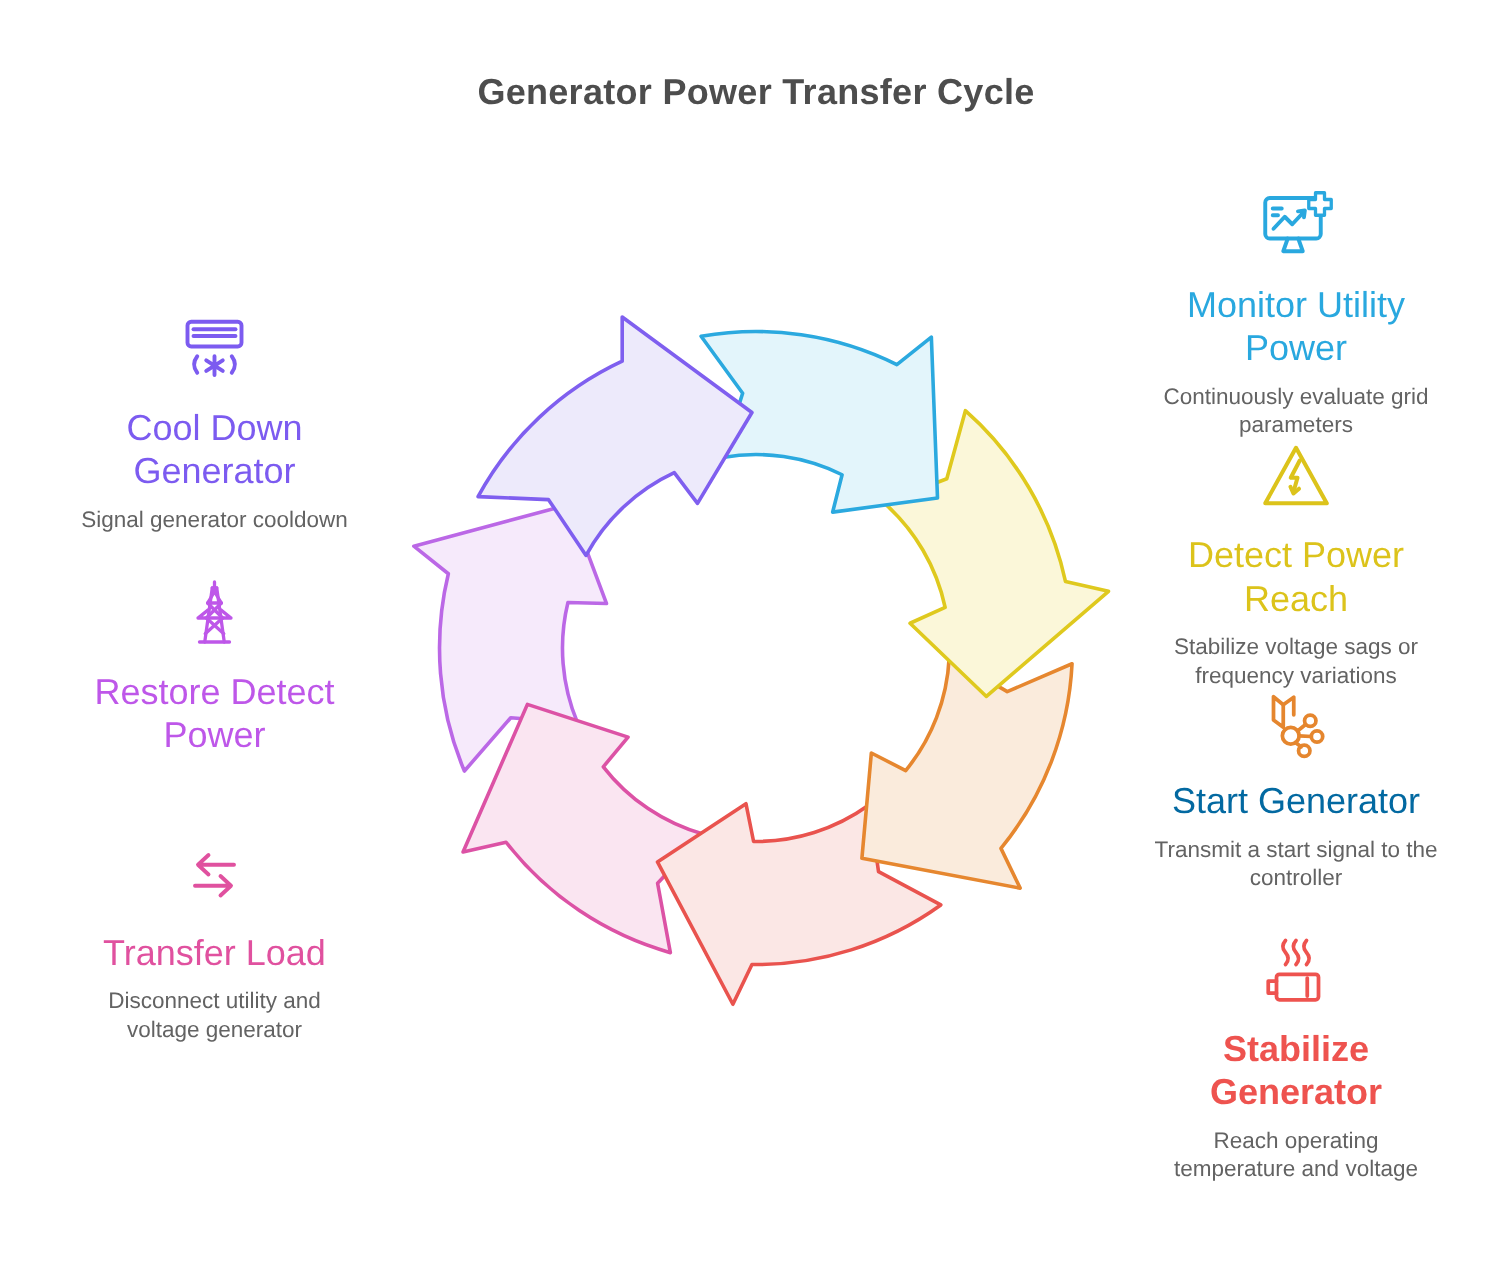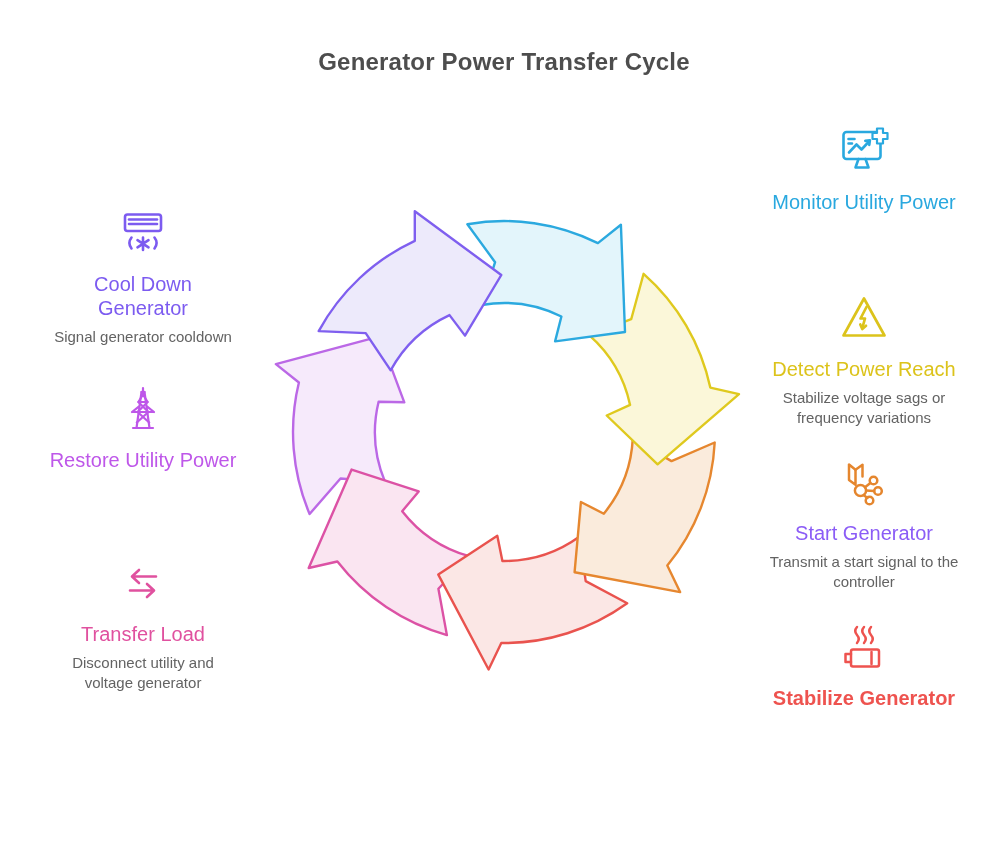--- a/index.html
+++ b/index.html
@@ -17,7 +17,7 @@
   .step-icon{height:56px;display:flex;align-items:center;justify-content:center;}
   .step-icon svg{width:56px;height:56px;}
   .step-title{
-    margin:10px auto 0 auto;font-size:20px;font-weight:500;line-height:1.2;
+    margin:10px auto 0 auto;font-size:24px;font-weight:500;line-height:1.2;
   }
   .step-subtitle{
     margin:7px auto 0 auto;font-size:15px;color:#636363;line-height:1.3;

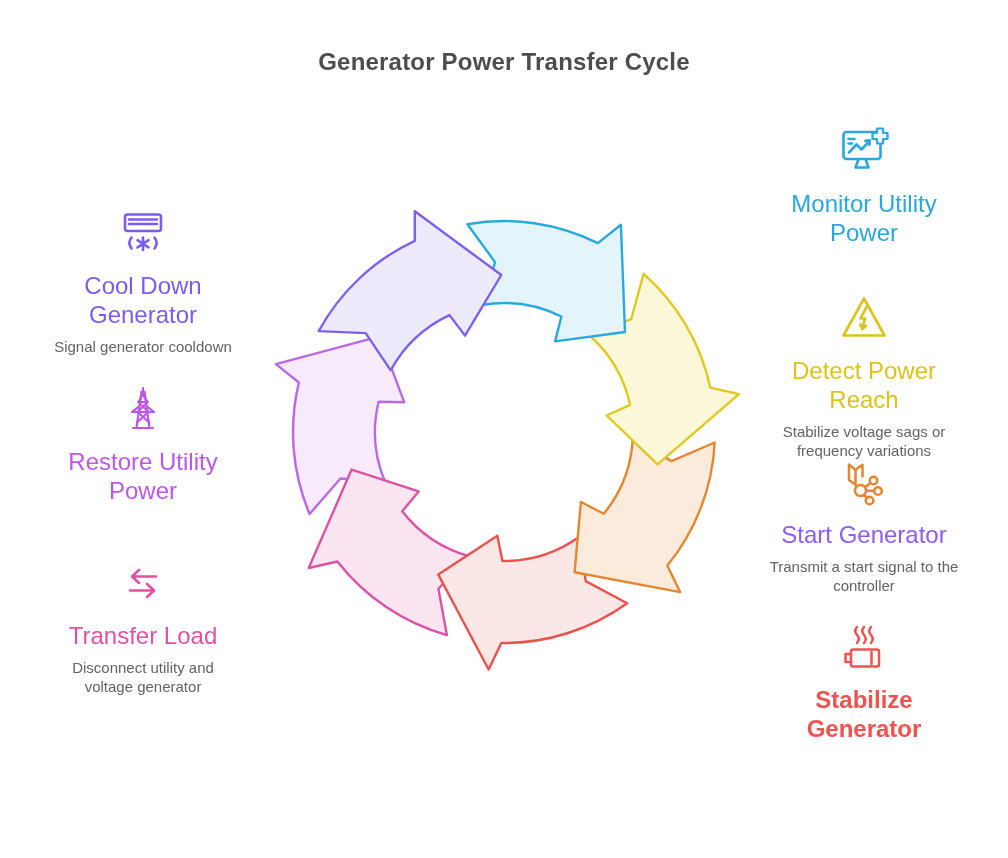--- a/index.html
+++ b/index.html
@@ -94,6 +94,7 @@
       </svg>
     </div>
     <div class="step-title" style="color: rgb(41, 168, 223);">Monitor Utility Power</div>
+    <div class="step-subtitle" style="max-width:195px">Continuously evaluate grid parameters</div>
   </div>
 
   <div class="step right" style="top:291px">

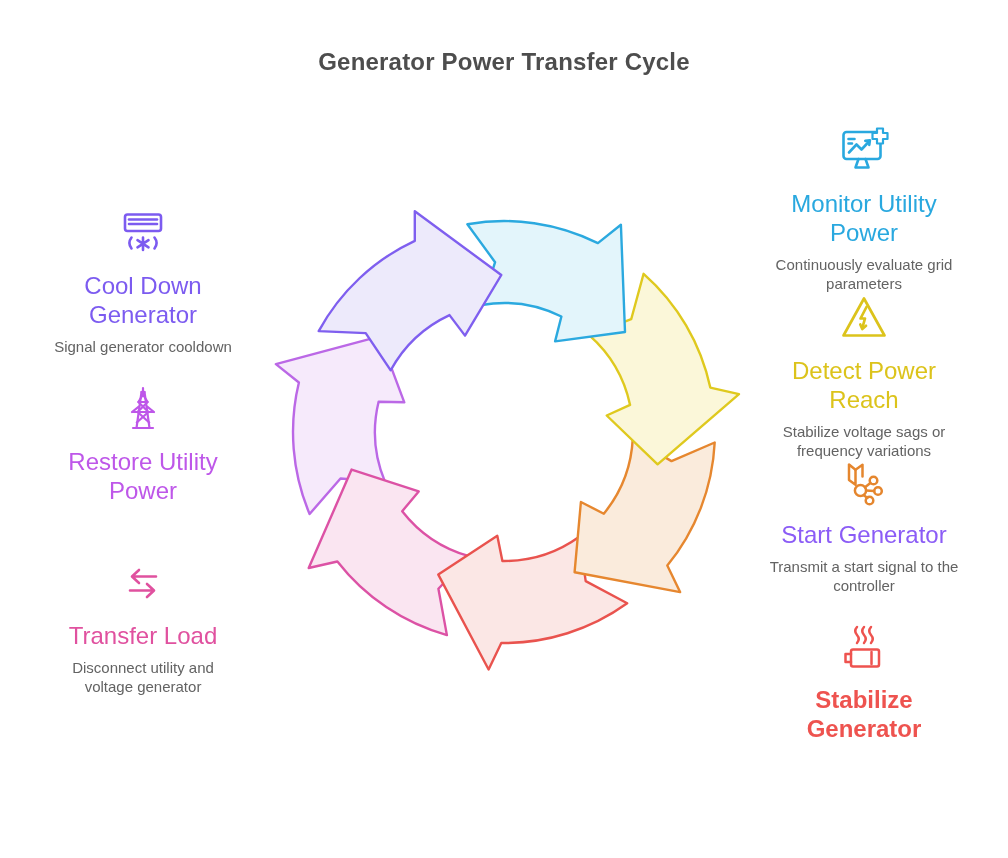--- a/index.html
+++ b/index.html
@@ -68,7 +68,7 @@
         <path d="M18 46 H38"></path>
       </svg>
     </div>
-    <div class="step-title" style="color: rgb(190, 87, 233);">Restore Utility Power</div>
+    <div class="step-title" style="color: rgb(190, 87, 233);">Restore Detect Power</div>
   </div>
 
   <div class="step left" style="top:556px">

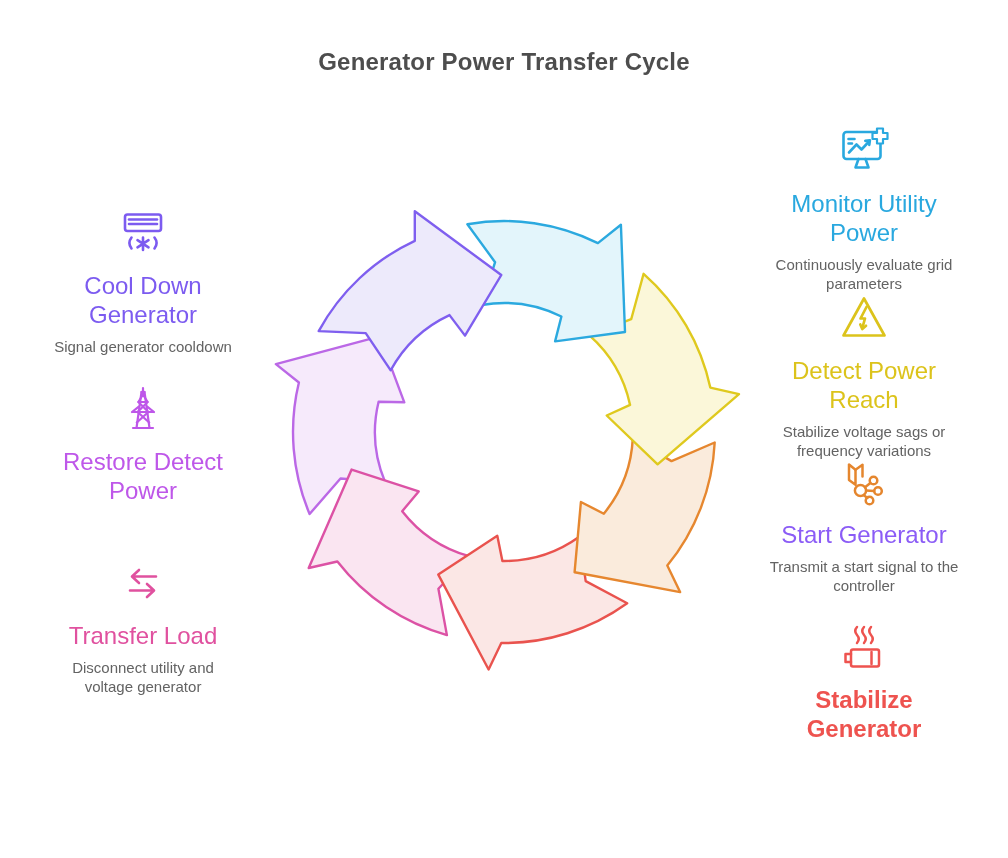--- a/index.html
+++ b/index.html
@@ -121,7 +121,7 @@
         <path d="M29 32.3 L34.4 28 M30.1 35.6 L38.2 36 M27.6 40 L31.4 42.9"></path>
       </svg>
     </div>
-    <div class="step-title" style="color: #8b5cf6;">Start Generator</div>
+    <div class="step-title" style="color: #0369a1;">Start Generator</div>
     <div class="step-subtitle" style="max-width:195px">Transmit a start signal to the controller</div>
   </div>
 

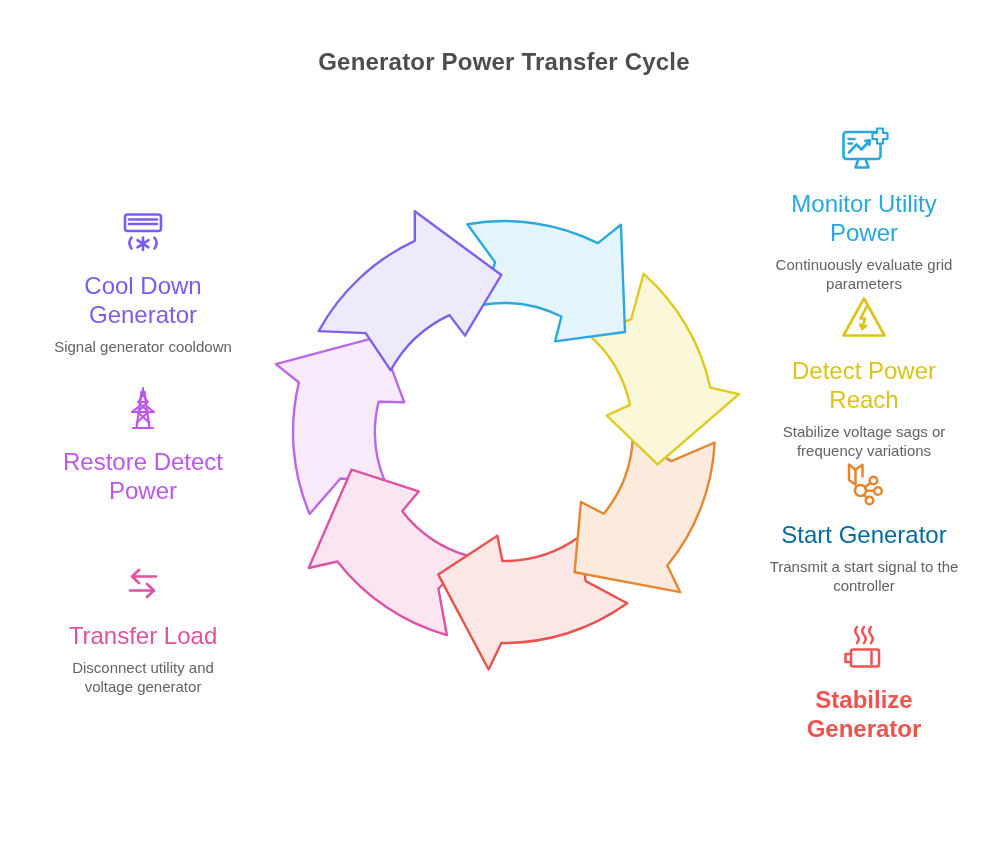--- a/index.html
+++ b/index.html
@@ -137,6 +137,7 @@
       </svg>
     </div>
     <div class="step-title" style="color: rgb(238, 83, 79); font-weight: bold;">Stabilize Generator</div>
+    <div class="step-subtitle" style="max-width:175px">Reach operating temperature and voltage</div>
   </div>
 
 </div>

